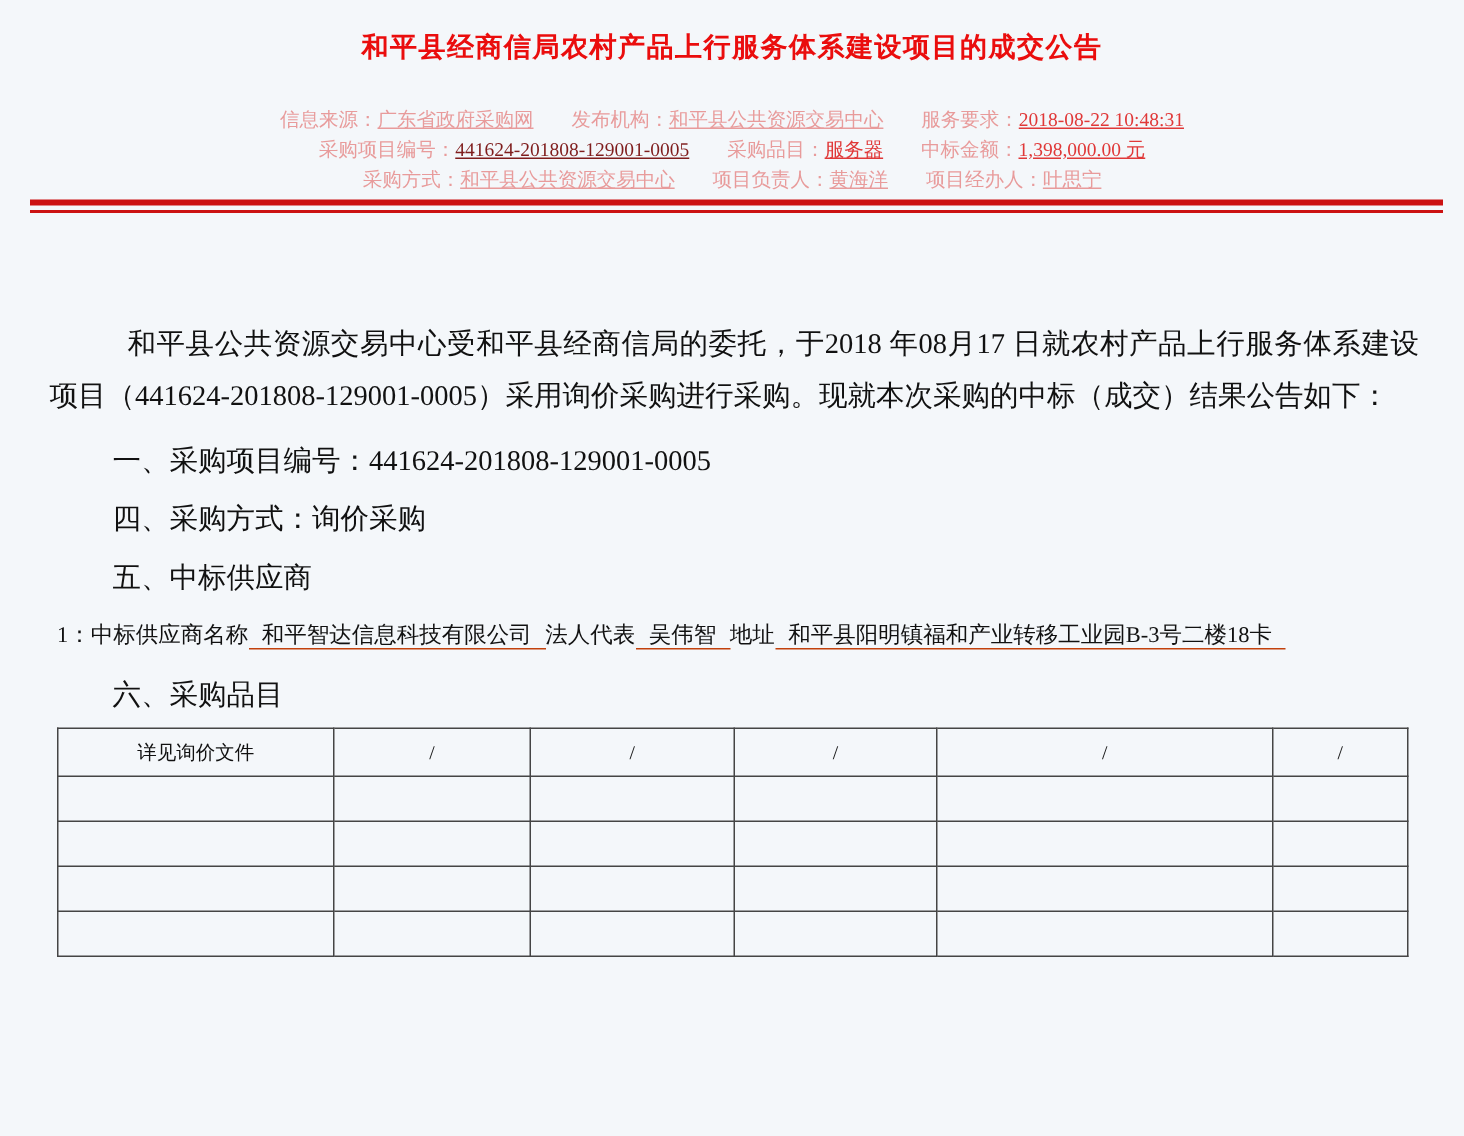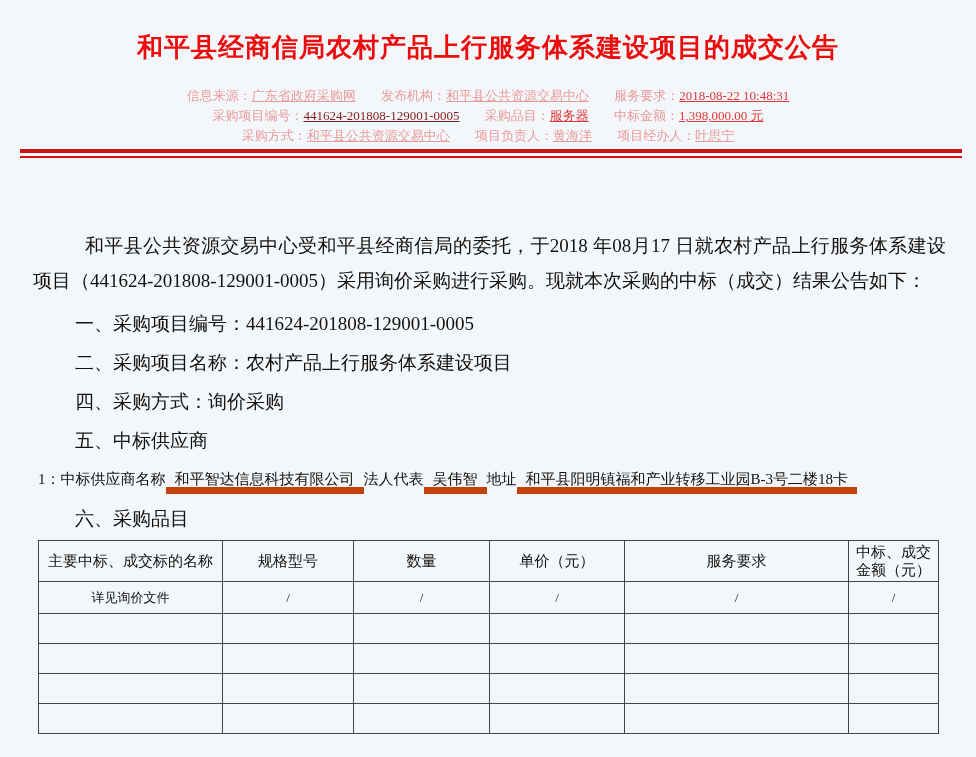--- a/index.html
+++ b/index.html
@@ -13,9 +13,9 @@
 
   
   .doc-title{
-    margin:0;padding-top:29px;
+    margin:0;padding-top:13px;
     text-align:center;
-    font-size:26px;line-height:37px;
+    font-size:18px;line-height:37px;
     font-weight:bold;
     color:#ea0d0d;
     letter-spacing:1px;

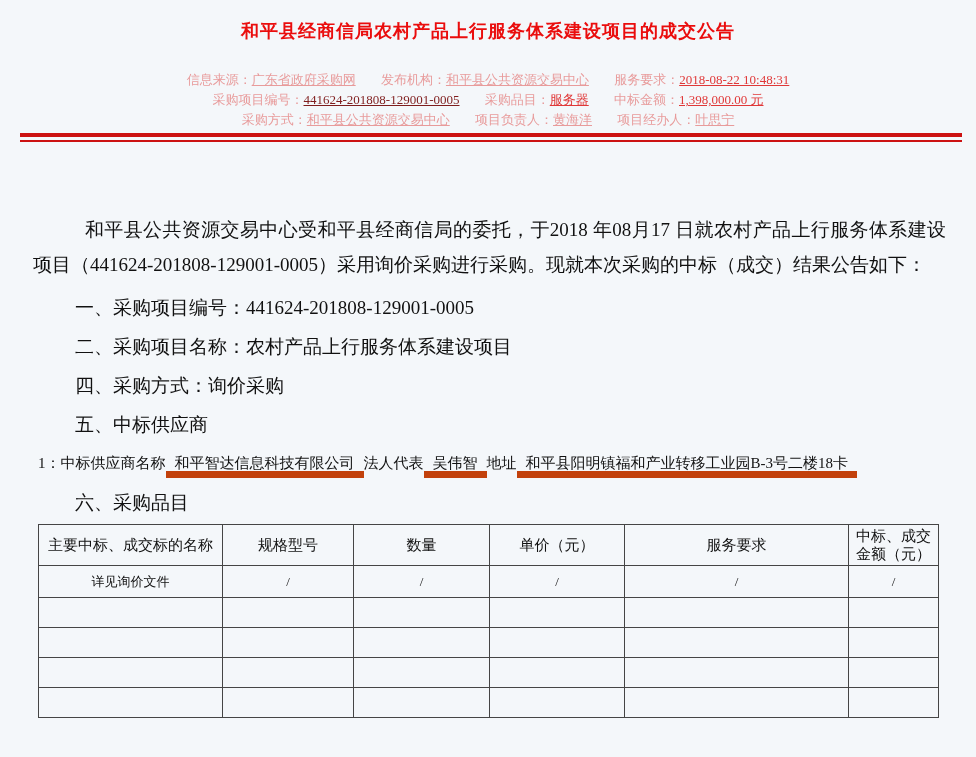--- a/index.html
+++ b/index.html
@@ -104,7 +104,6 @@
 
     <div class="list">
       <div class="list-item">一、采购项目编号：441624-201808-129001-0005</div>
-      <div class="list-item">二、采购项目名称：农村产品上行服务体系建设项目</div>
       <div class="list-item">四、采购方式：询价采购</div>
       <div class="list-item">五、中标供应商</div>
 

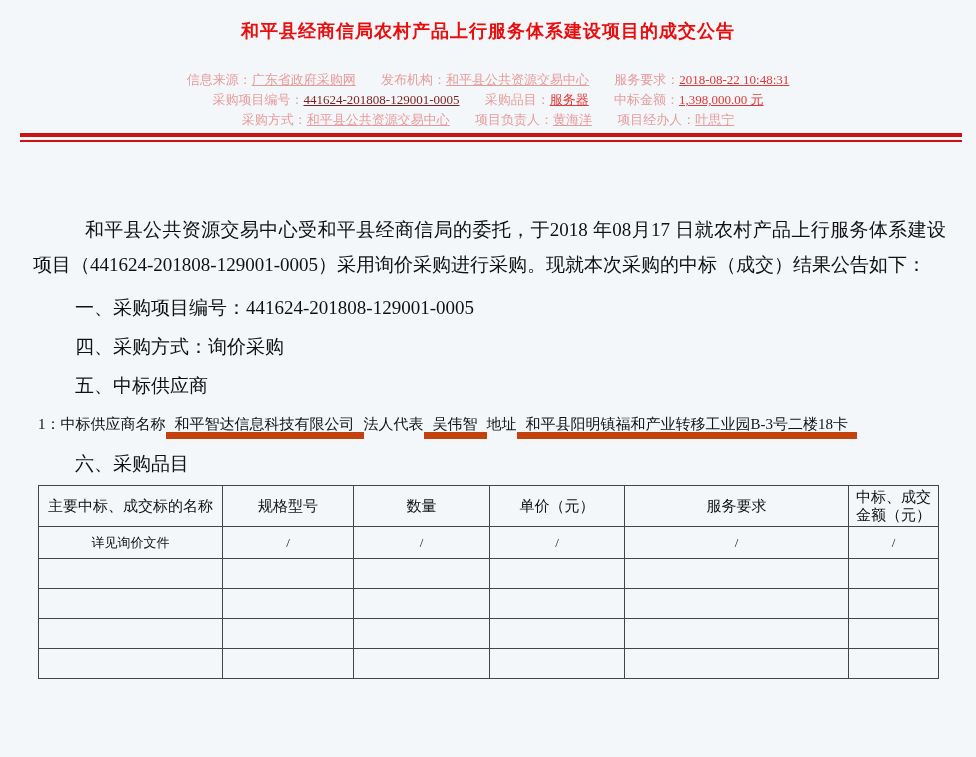--- a/index.html
+++ b/index.html
@@ -52,7 +52,7 @@
     padding-left:5px;
     white-space:nowrap;
   }
-  .u{border-bottom:7px solid #c2410c;padding:0 9px;margin-top:28px;}
+  .u{border-bottom:1px solid #c2410c;padding:0 9px;margin-top:28px;}
 
   
   table.quote{

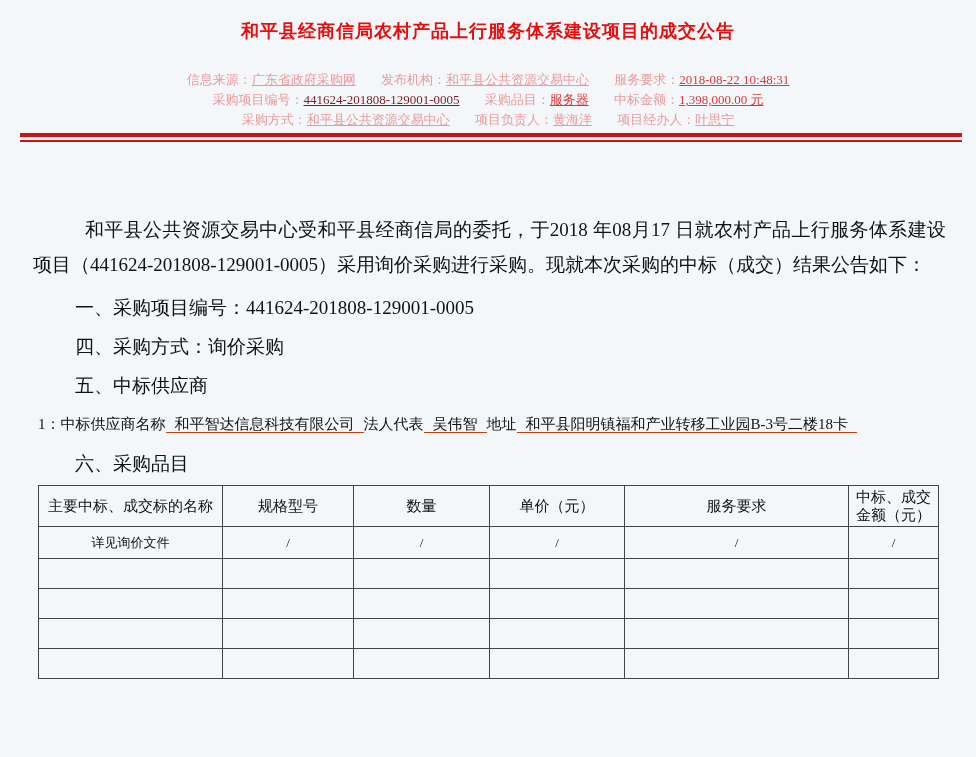--- a/index.html
+++ b/index.html
@@ -122,14 +122,6 @@
           <col style="width:90px">
       </colgroup>
       <tbody>
-          <tr>
-        <th>主要中标、成交标的名称</th>
-        <th>规格型号</th>
-        <th>数量</th>
-        <th>单价（元）</th>
-        <th>服务要求</th>
-        <th>中标、成交金额（元）</th>
-      </tr>
       <tr class="first-data">
         <td>详见询价文件</td>
         <td>/</td>

